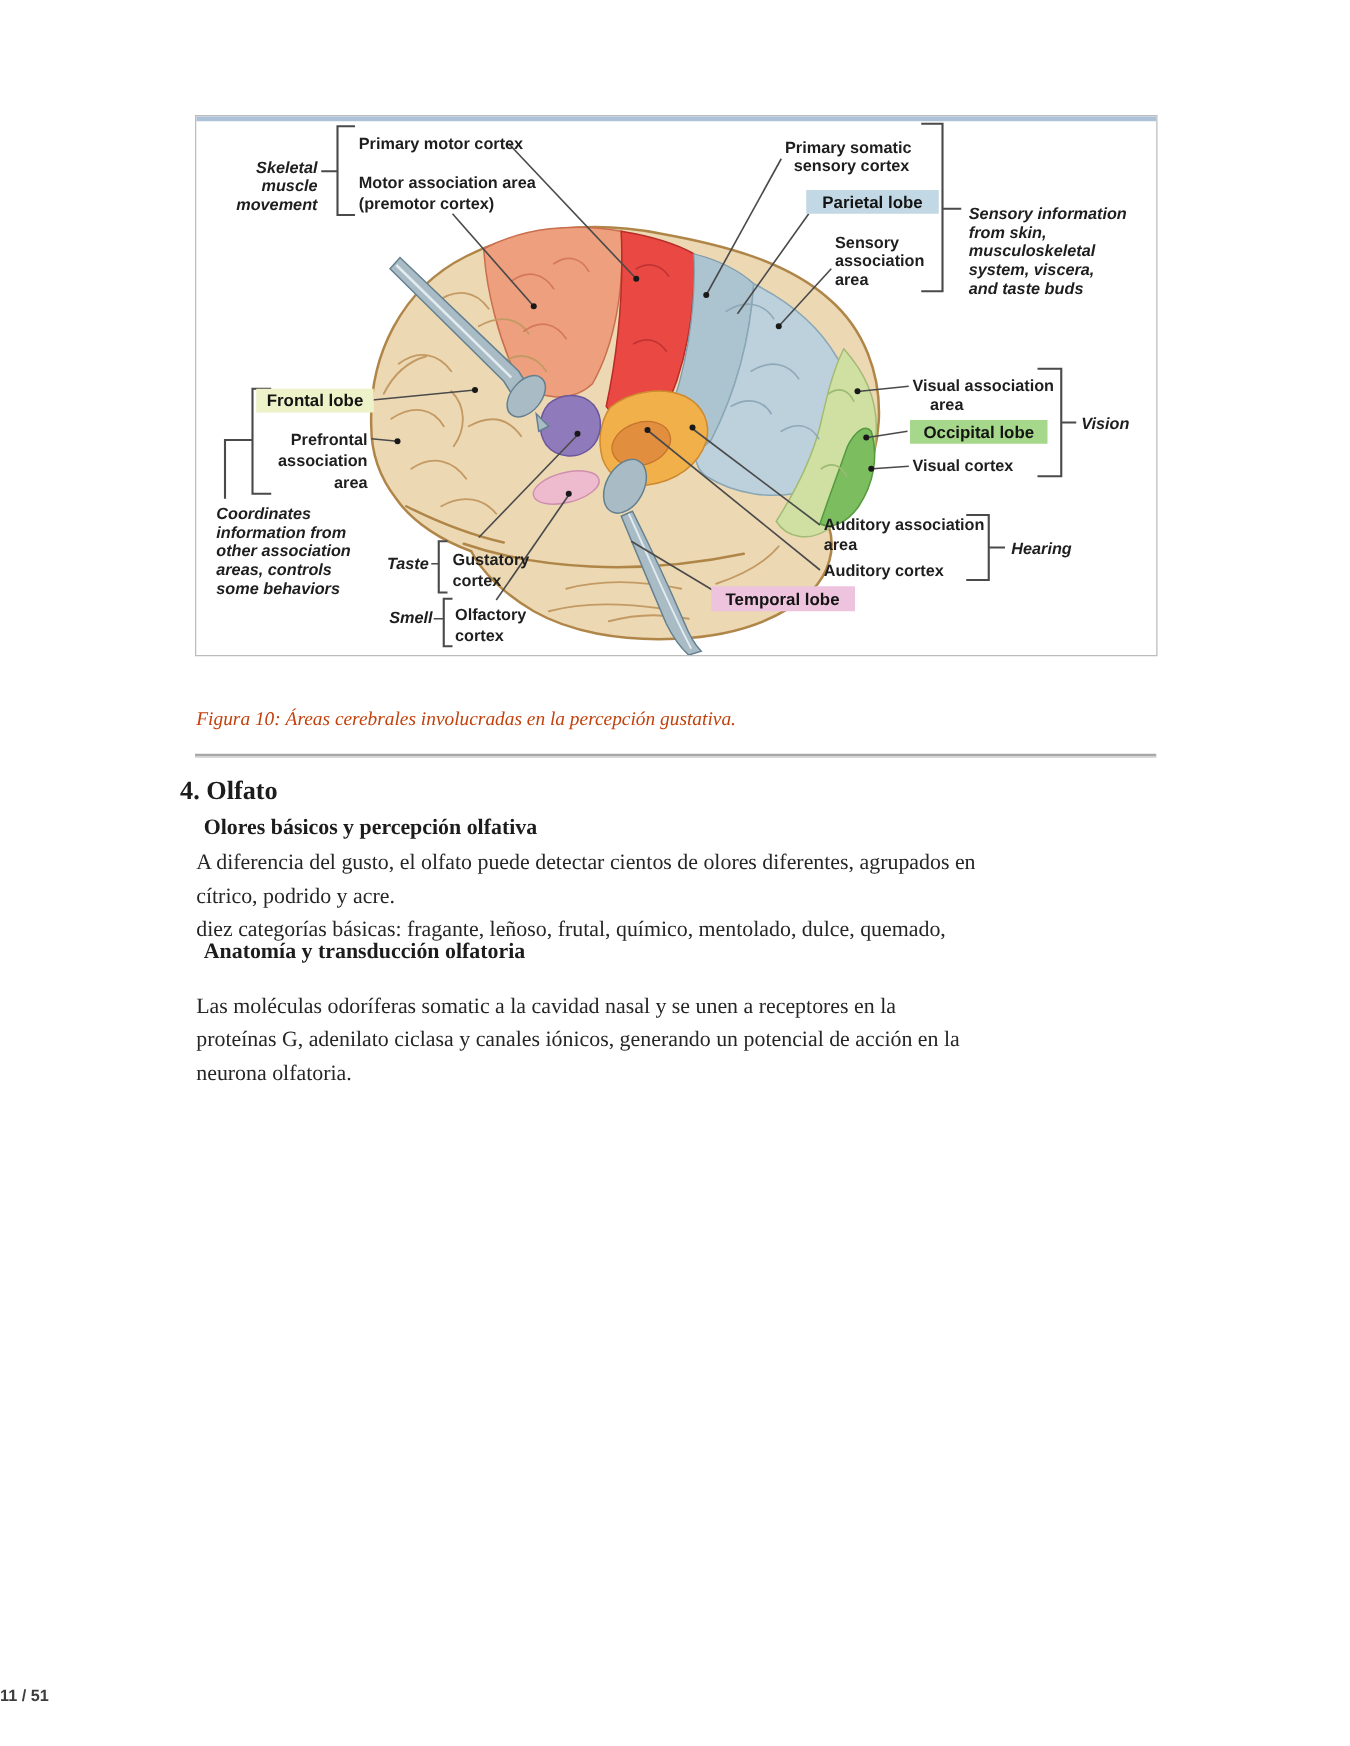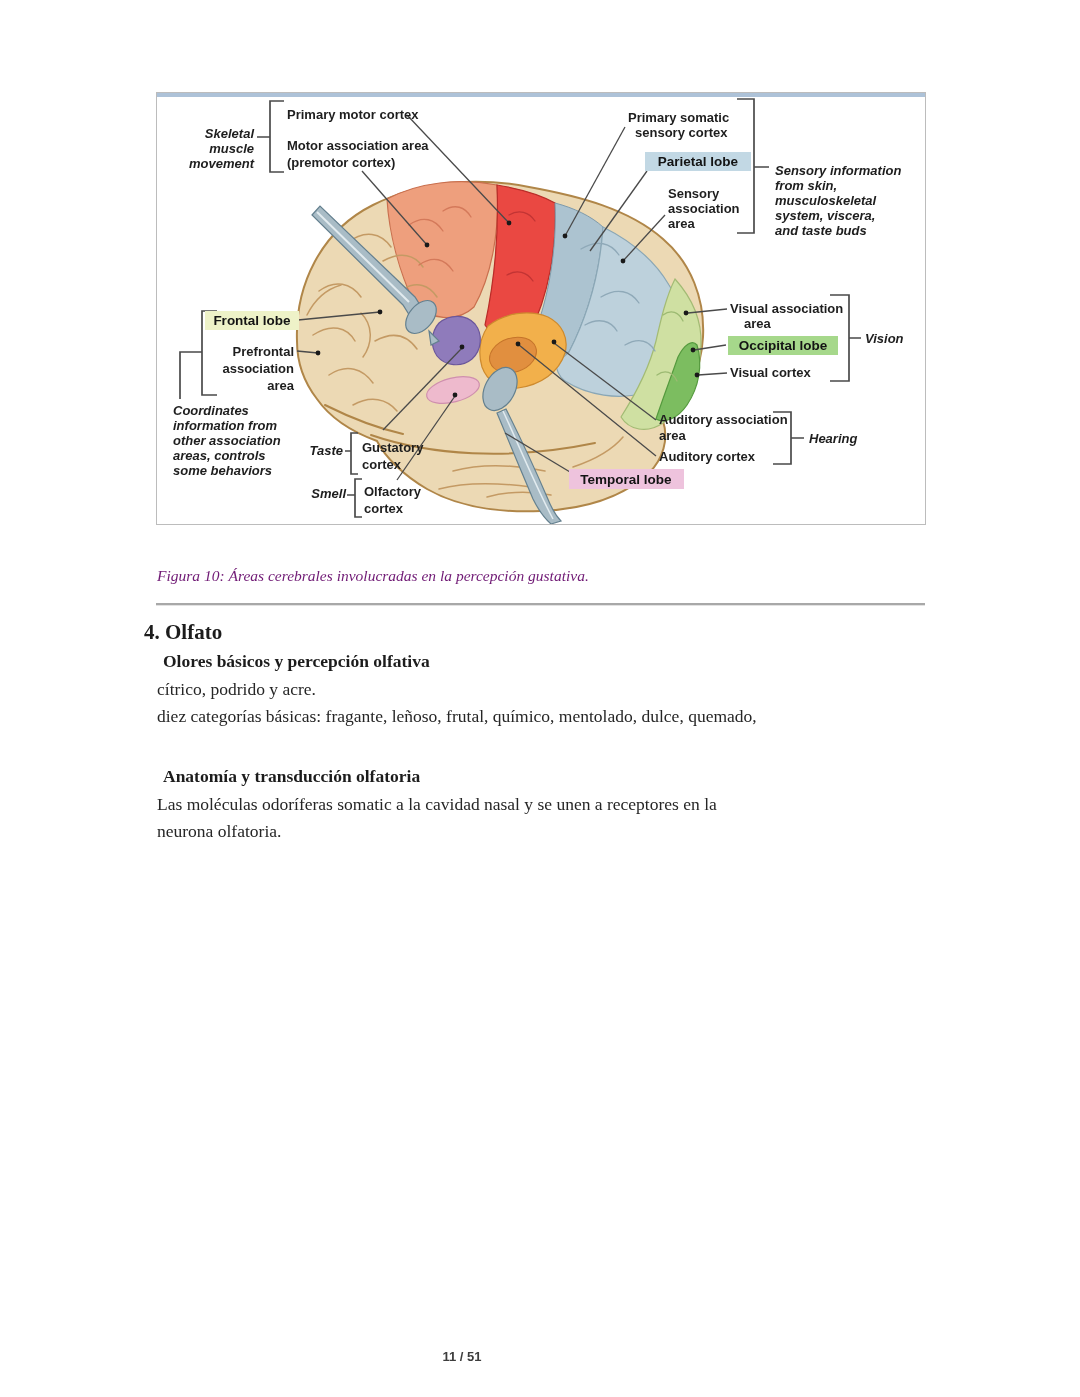--- a/index.html
+++ b/index.html
@@ -9,7 +9,7 @@
               border:1px solid #bcbcbc;background:#ffffff;box-sizing:content-box;}
   .figure-box svg{display:block;}
   .caption{position:absolute;left:157px;top:567px;width:770px;
-           font:italic 15.5px "Liberation Serif", serif;color:#701a75;}
+           font:italic 15.5px "Liberation Serif", serif;color:#c2410c;}
   .divider{position:absolute;left:156px;top:603px;width:769px;height:2px;
            background:#a8a8a8;border-bottom:1px solid #e2e2e2;}
   .heading{position:absolute;left:144px;top:620px;

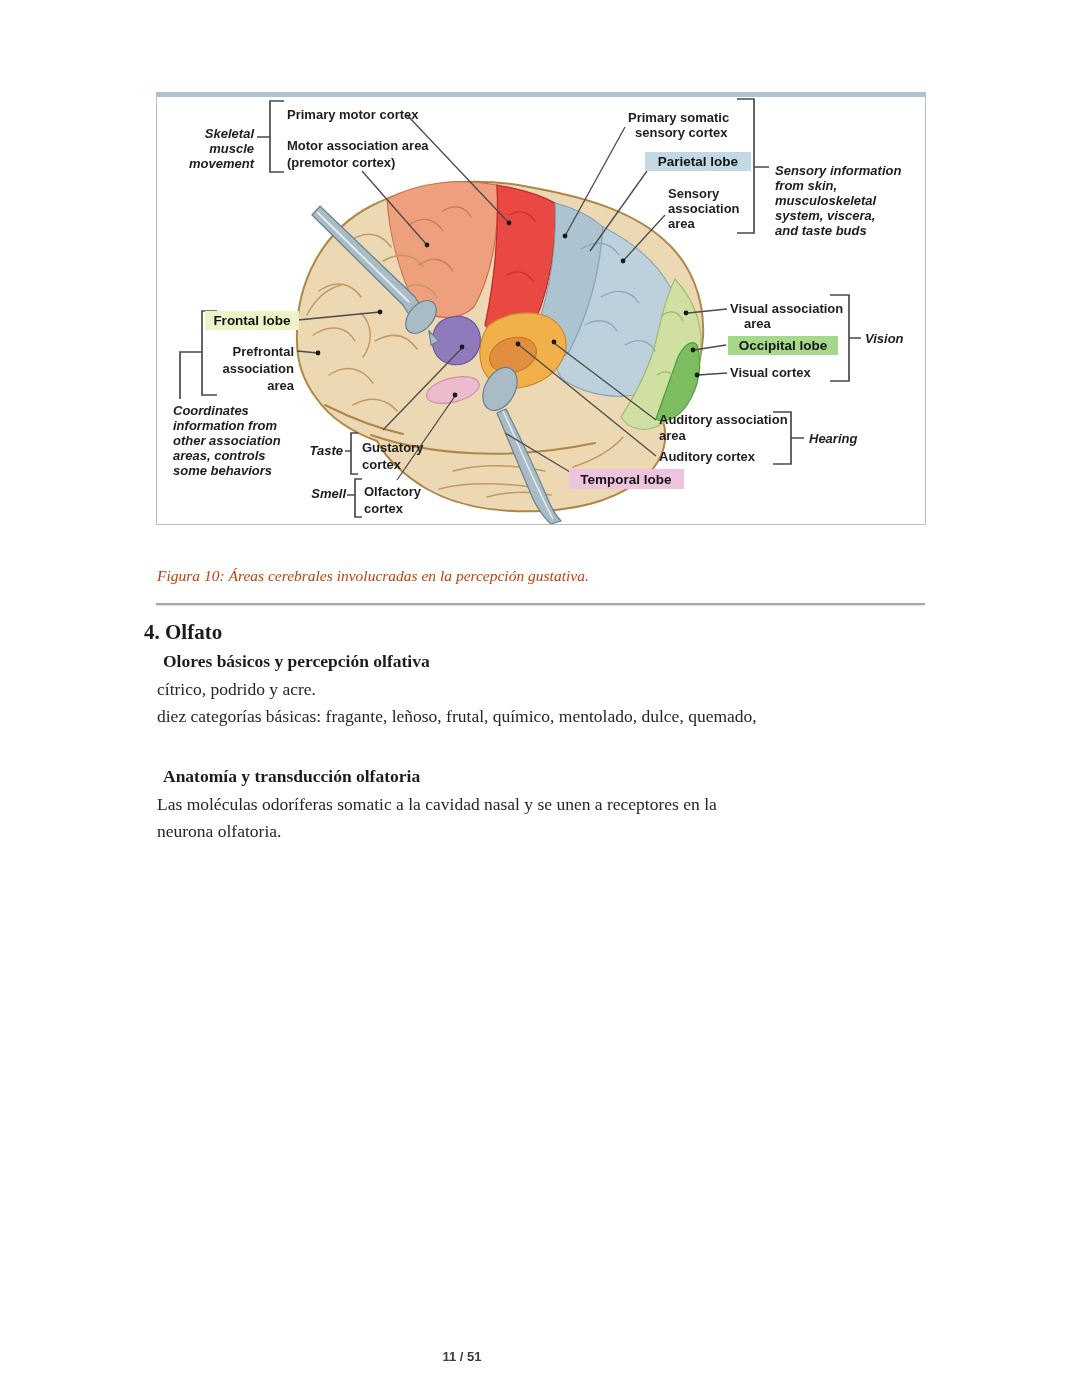--- a/index.html
+++ b/index.html
@@ -201,6 +201,7 @@
 
   <div class="subheading" id="sub1-title">Olores básicos y percepción olfativa</div>
   <div class="para" id="para1">
+    <div class="ln">A diferencia del gusto, el olfato puede detectar cientos de olores diferentes, agrupados en</div>
     <div class="ln">cítrico, podrido y acre.</div>
     <div class="ln">diez categorías básicas: fragante, leñoso, frutal, químico, mentolado, dulce, quemado,</div>
   </div>

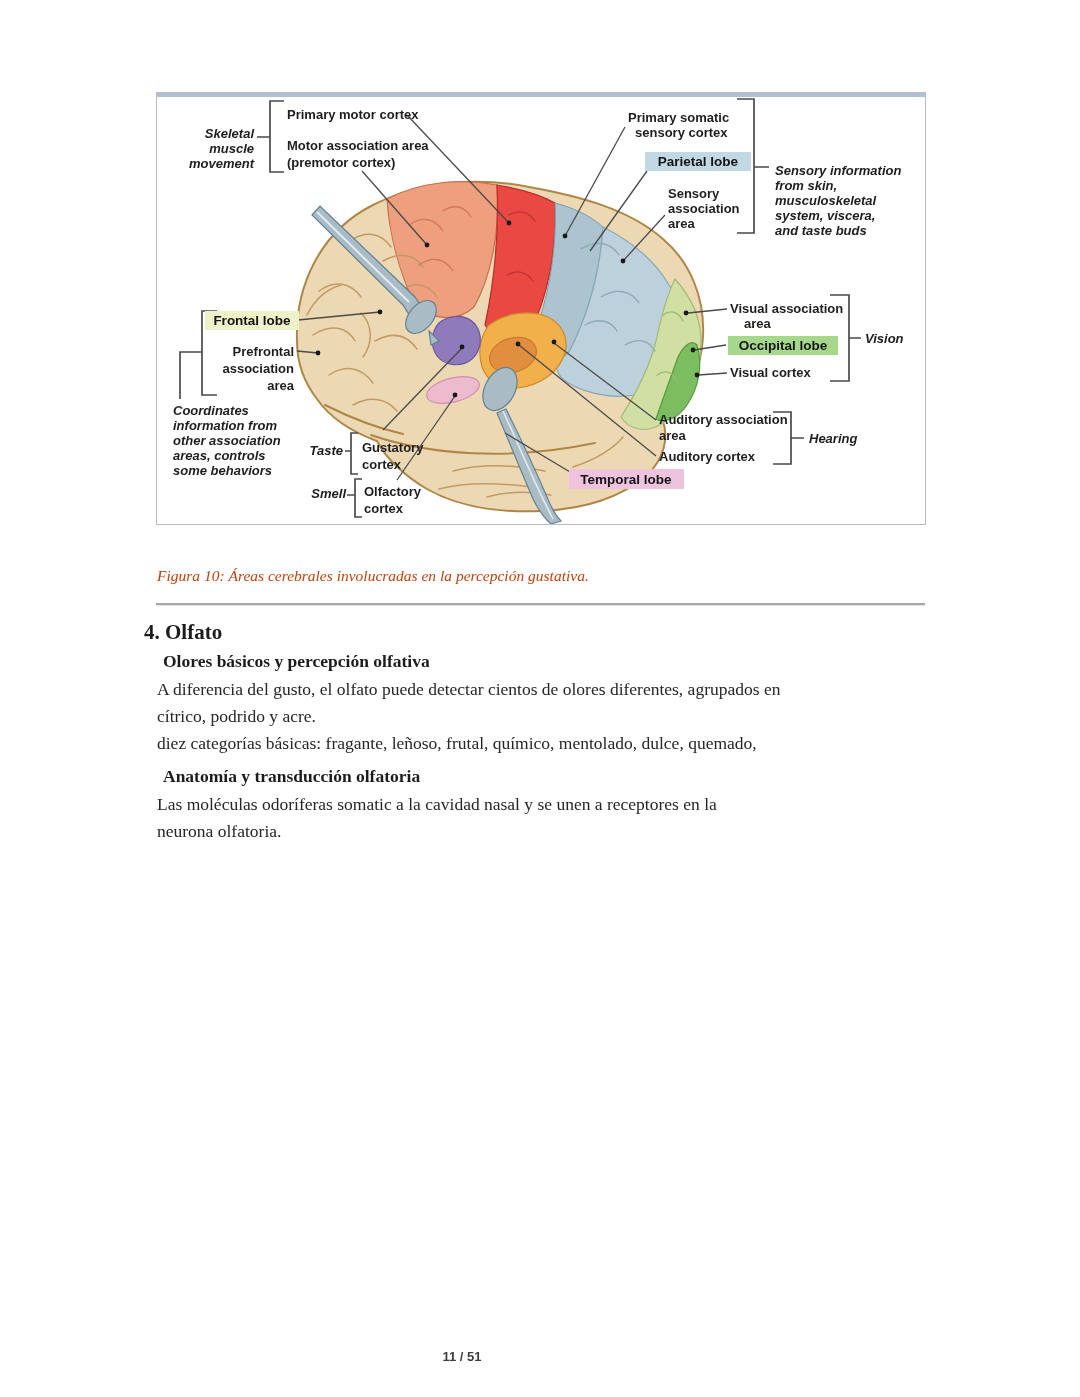--- a/index.html
+++ b/index.html
@@ -17,7 +17,7 @@
   .subheading{position:absolute;left:163px;
               font:bold 17.5px "Liberation Serif", serif;color:#1c1c1c;}
   #sub1-title{top:651px;}
-  #sub2-title{top:766px;font-family:Liberation Serif, serif;}
+  #sub2-title{top:750px;font-family:Liberation Serif, serif;}
   .para{position:absolute;left:157px;width:790px;
         font:17.5px "Liberation Serif", serif;color:#262626;}
   #para1{top:676px;}

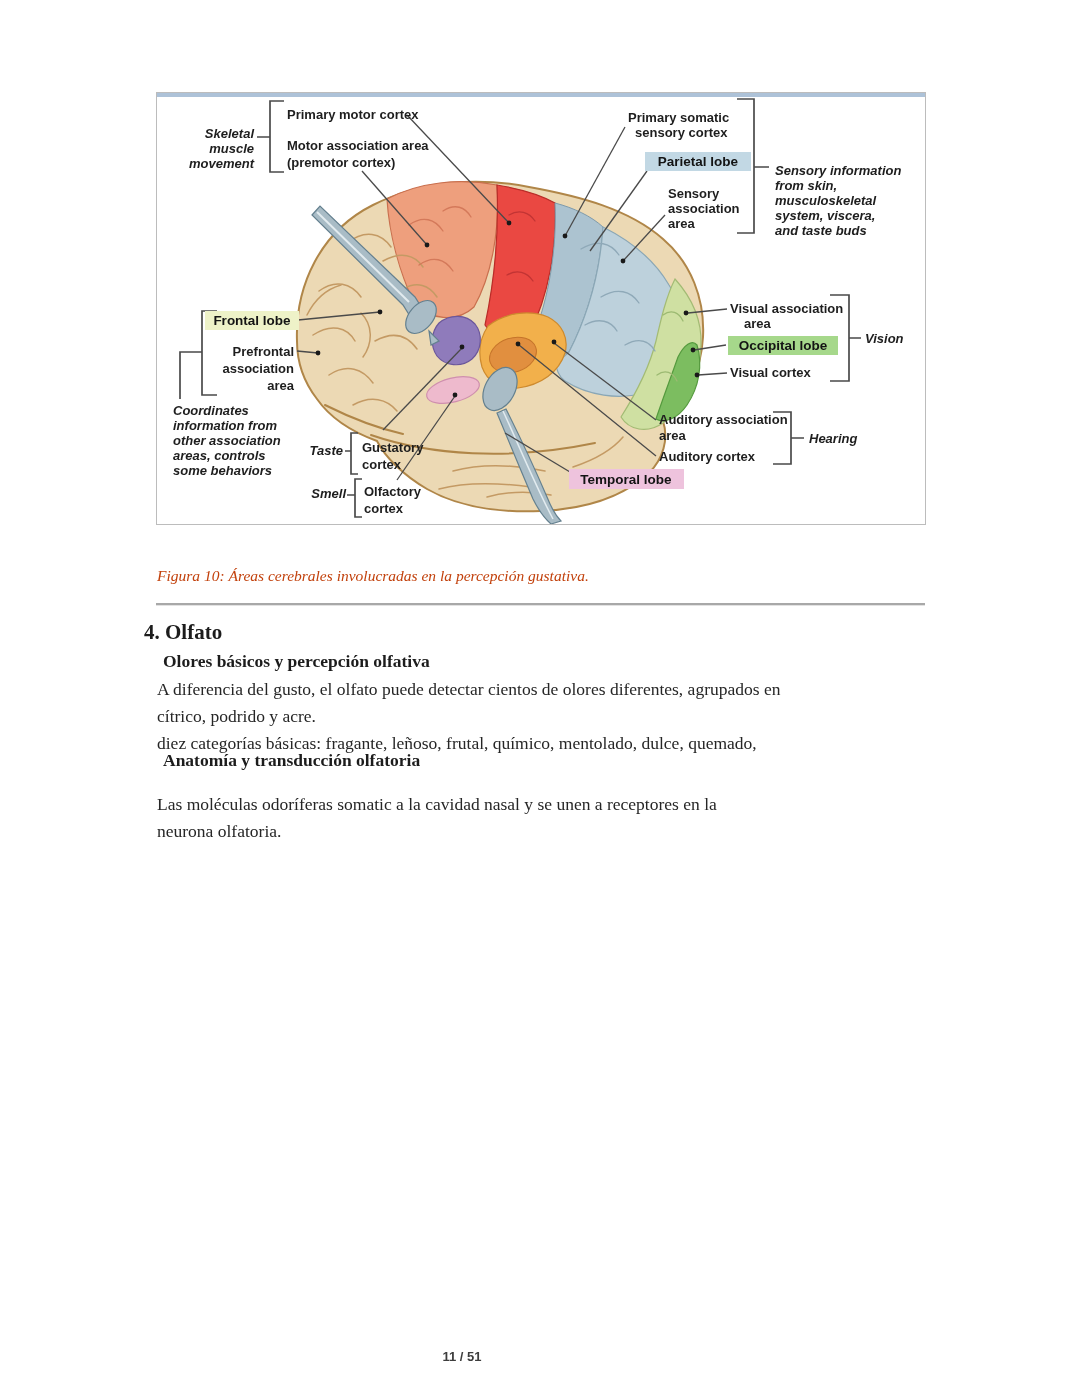--- a/index.html
+++ b/index.html
@@ -209,6 +209,7 @@
   <div class="subheading" id="sub2-title">Anatomía y transducción olfatoria</div>
   <div class="para" id="para2">
     <div class="ln">Las moléculas odoríferas somatic a la cavidad nasal y se unen a receptores en la</div>
+    <div class="ln">proteínas G, adenilato ciclasa y canales iónicos, generando un potencial de acción en la</div>
     <div class="ln">neurona olfatoria.</div>
   </div>
 

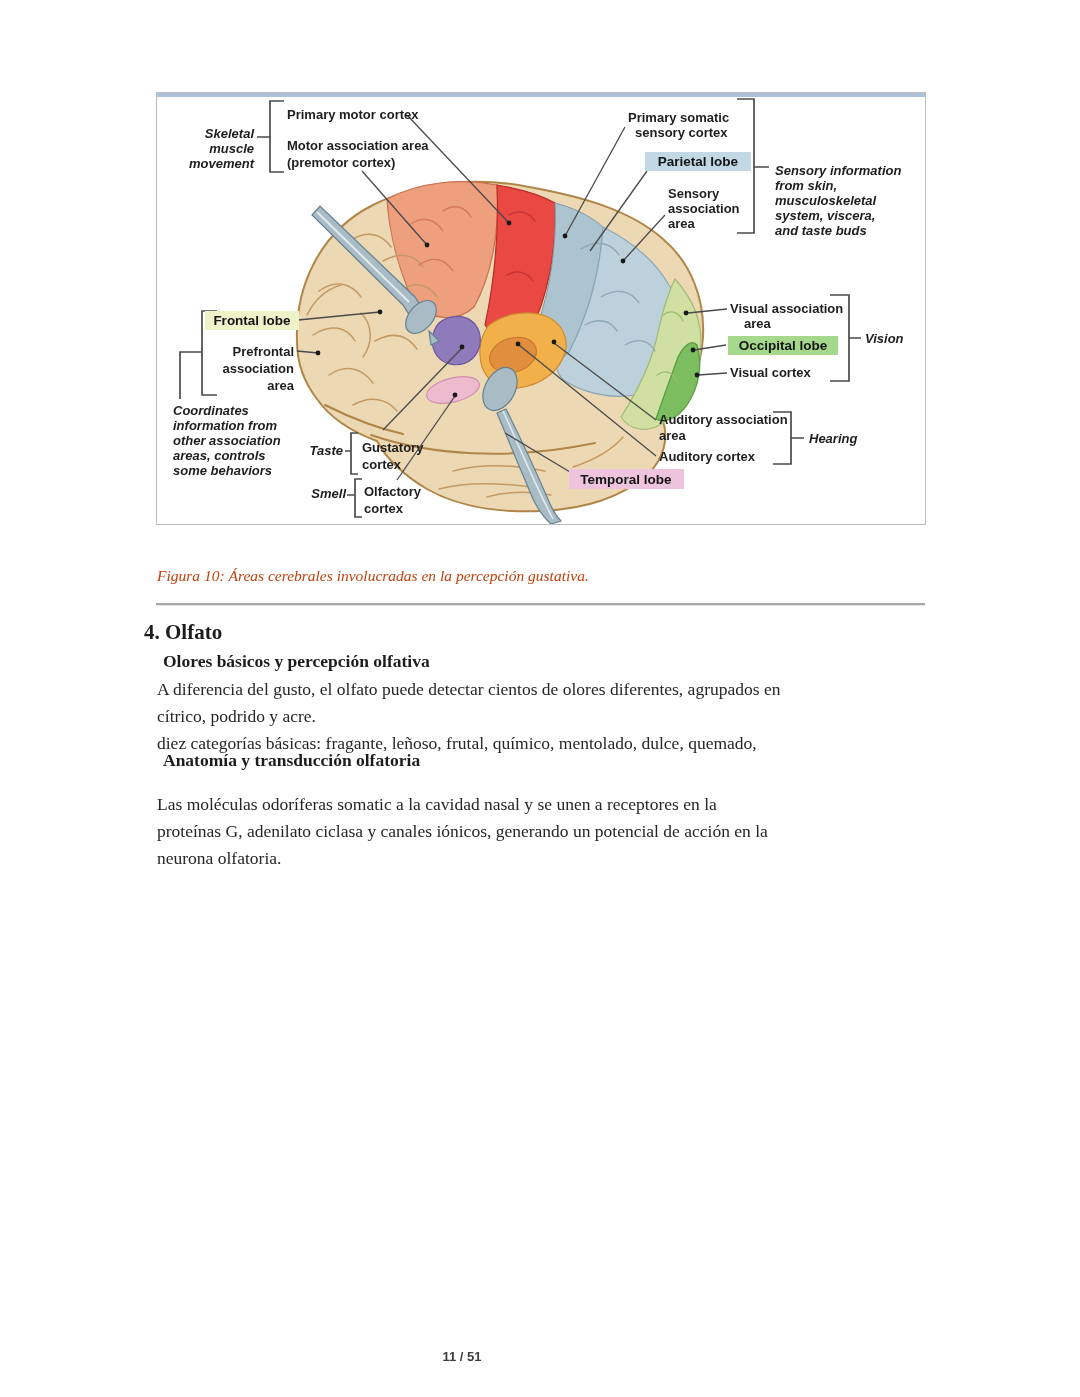--- a/index.html
+++ b/index.html
@@ -23,7 +23,7 @@
   #para1{top:676px;}
   #para2{top:791px;}
   .para .ln{height:27px;line-height:27px;white-space:nowrap;}
-  .page-num{position:absolute;left:0;top:1349px;width:924px;text-align:center;
+  .page-num{position:absolute;left:0;top:1349px;width:924px;text-align:left;
             font:bold 13px "Liberation Sans", sans-serif;color:#3d3d3d;}
   
   .lb{font-family:"Liberation Sans", sans-serif;font-weight:bold;font-size:13px;fill:#1e1e1e;}

